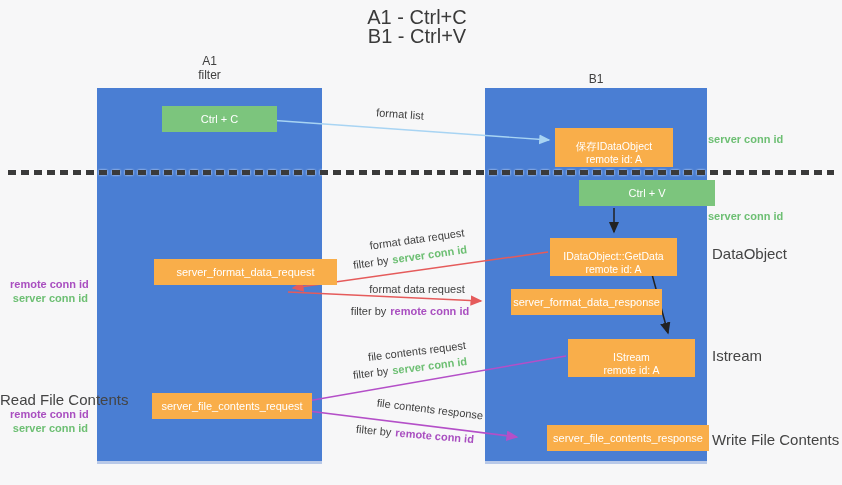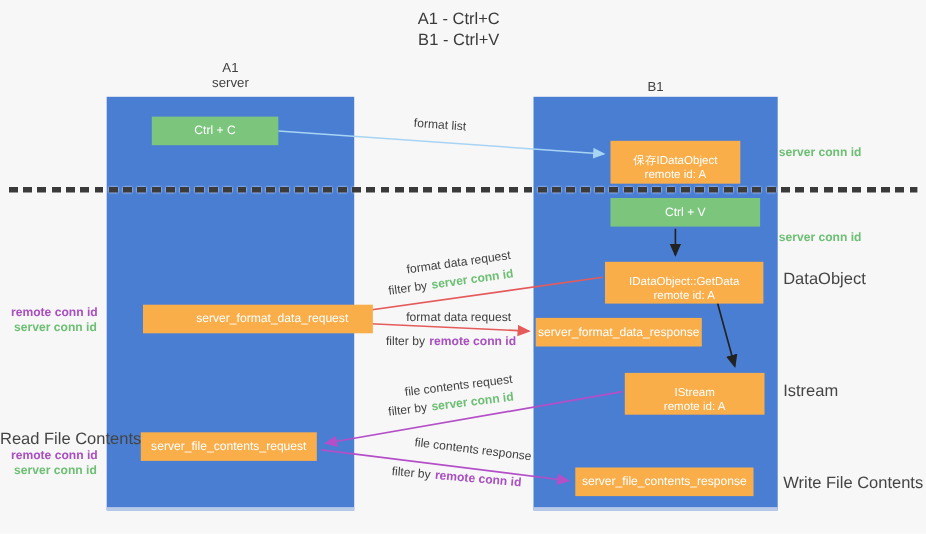--- a/index.html
+++ b/index.html
@@ -11,7 +11,7 @@
   }
   .title{
     position:absolute; top:8px; left:317px; width:200px;
-    text-align:center; font-size:15px; line-height:19px; color:#3a3a3a;
+    text-align:center; font-size:20px; line-height:19px; color:#3a3a3a;
   }
   .col-header{
     position:absolute; top:54px; text-align:center;

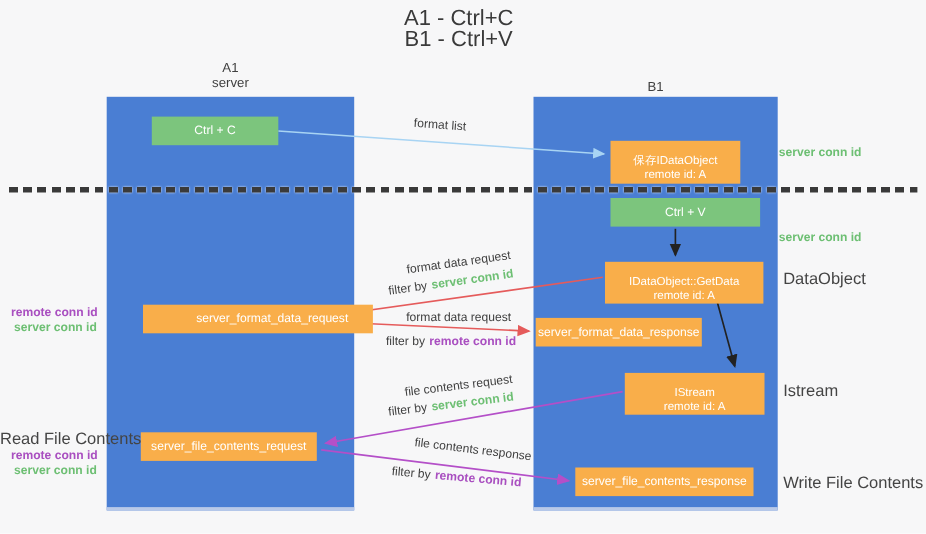--- a/index.html
+++ b/index.html
@@ -67,7 +67,7 @@
 
   <div class="col-header a1">
     <div>A1</div>
-    <div>server</div>
+    <div>filter</div>
   </div>
   <div class="col-header b1">
     <div>B1</div>

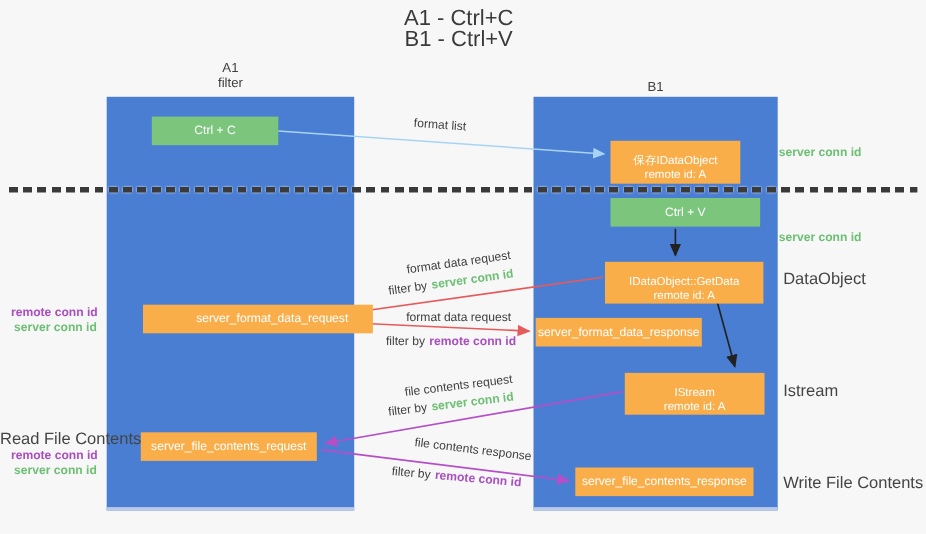--- a/index.html
+++ b/index.html
@@ -31,7 +31,7 @@
   }
   .box.green{background:#7cc57d;}
   .box.orange{background:#f9ae4a;}
-  .box.single{line-height:26px; height:26px;}
+  .box.single{line-height:26px; height:26px;margin-left:24px;}
   .box.dual{font-size:10.5px; line-height:13px; padding-top:12px;}
   .alabel{
     position:absolute; z-index:4; font-size:11px; color:#3f3f3f;

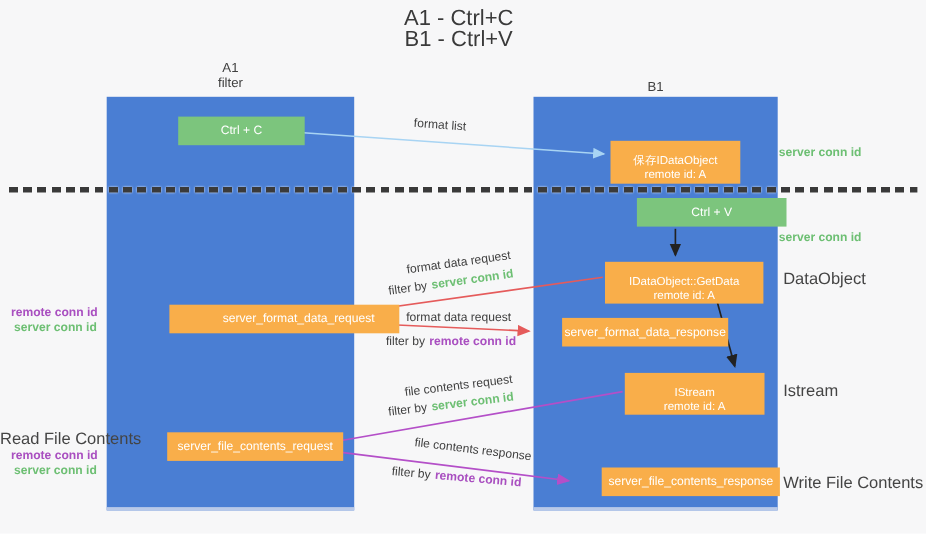--- a/index.html
+++ b/index.html
@@ -112,7 +112,7 @@
 
   <div class="box green single" style="left:555px; top:180px; width:136px;">Ctrl + V</div>
 
-  <div class="box orange dual" style="left:550px; top:238px; width:144px; height:26px;">
+  <div class="box orange dual" style="left:550px; top:238px; width:127px; height:26px;">
     <div>IDataObject::GetData</div>
     <div>remote id: A</div>
   </div>

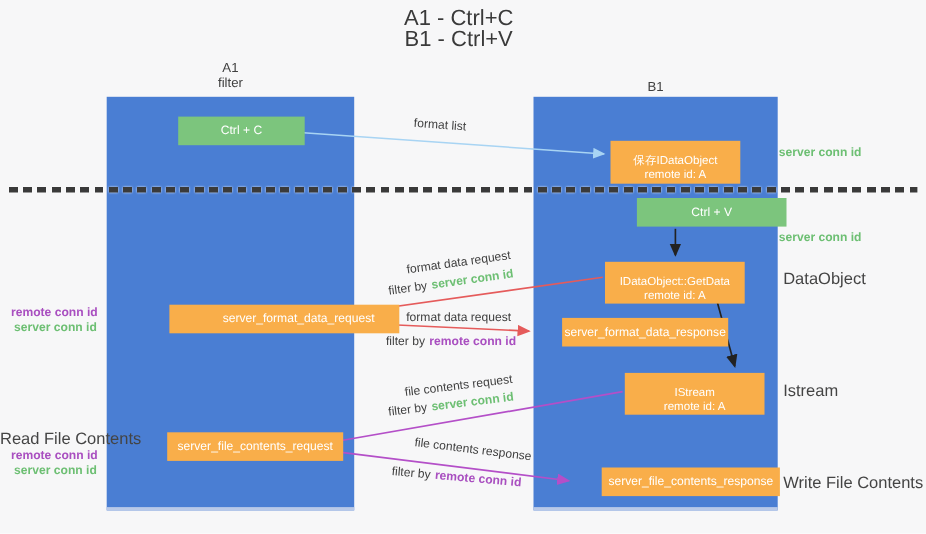--- a/index.html
+++ b/index.html
@@ -117,7 +117,7 @@
     <div>remote id: A</div>
   </div>
 
-  <div class="box orange single" style="left:130px; top:277px; width:183px;padding-left:26px;">server_format_data_request</div>
+  <div class="box orange single" style="left:130px; top:259px; width:183px;">server_format_data_request</div>
 
   <div class="box orange single" style="left:487px; top:289px; width:151px;">server_format_data_response</div>
 

